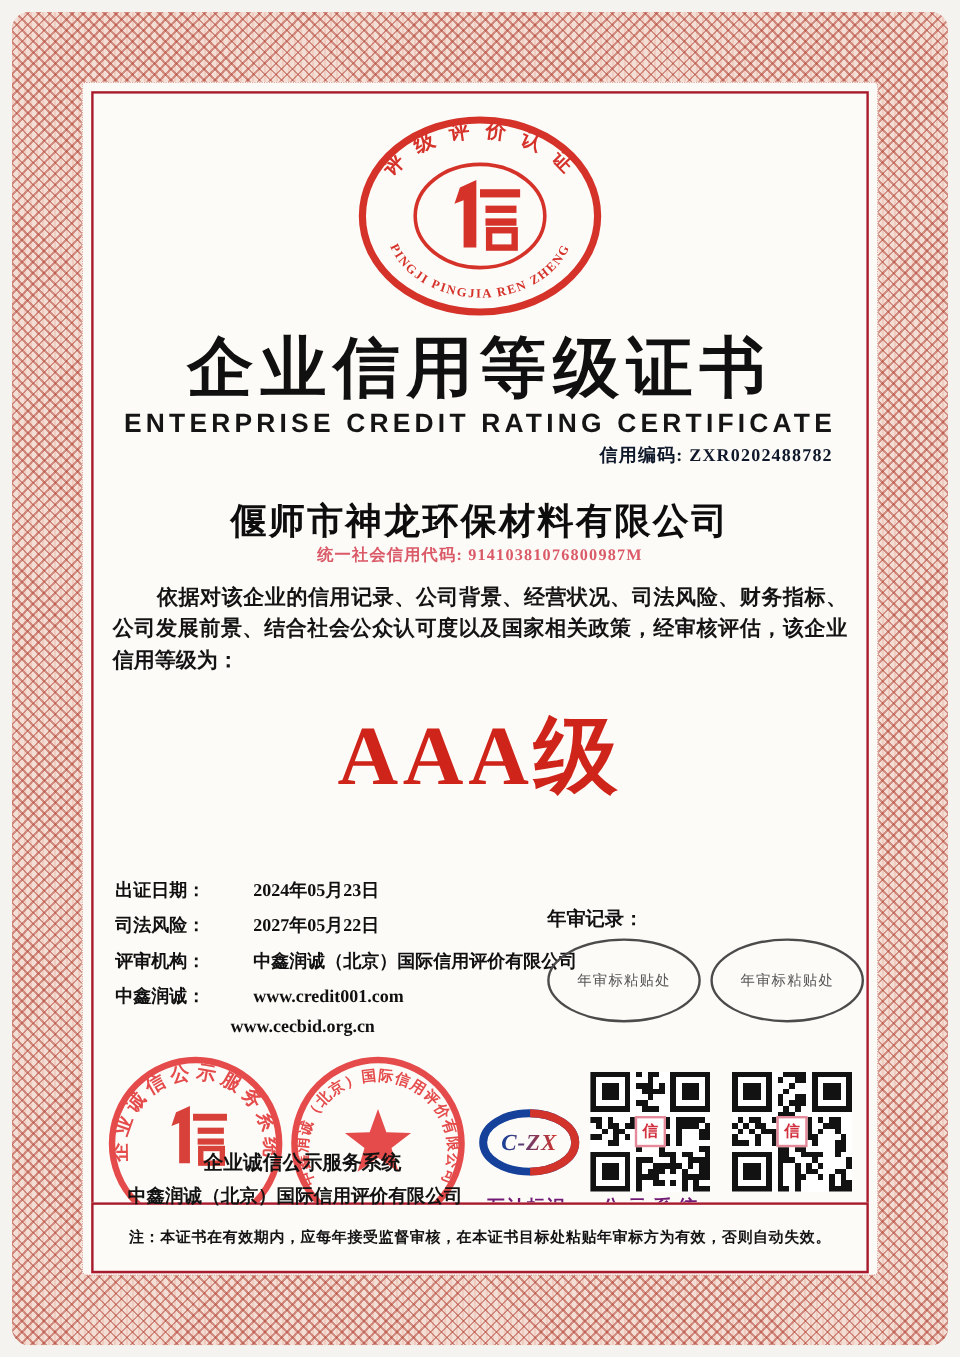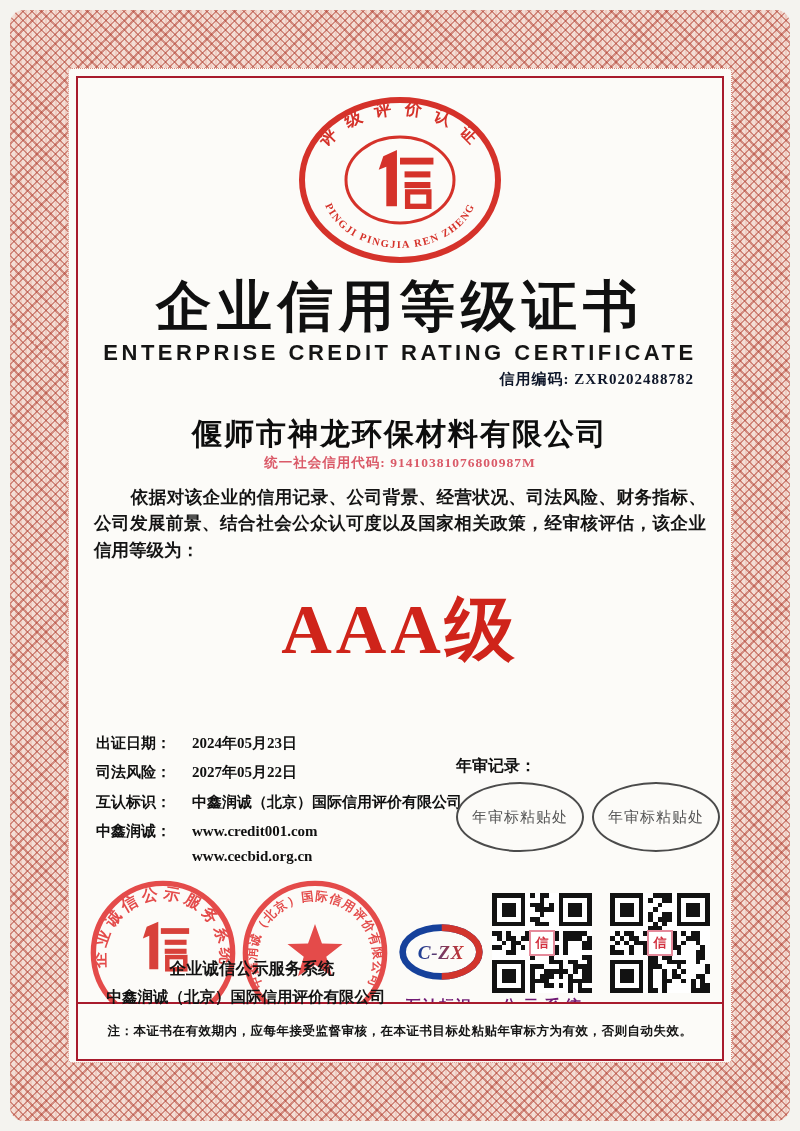--- a/index.html
+++ b/index.html
@@ -31,7 +31,7 @@
   .rating{left:0;right:0;top:505px;text-align:center;font-size:70px;font-weight:bold;letter-spacing:4px;color:#cf241a;}
   
   .details{left:18px;top:655px;font-size:15px;font-weight:bold;color:#101010;}
-  .drow{display:flex;margin-bottom:9px;line-height:1.35;}
+  .drow{display:flex;margin-bottom:9px;line-height:1.35;gap:19px;}
   .dlabel{width:96px;flex:0 0 auto;}
   .dvalue{white-space:nowrap;}
   .durl2{margin-left:96px;margin-top:-2px;}

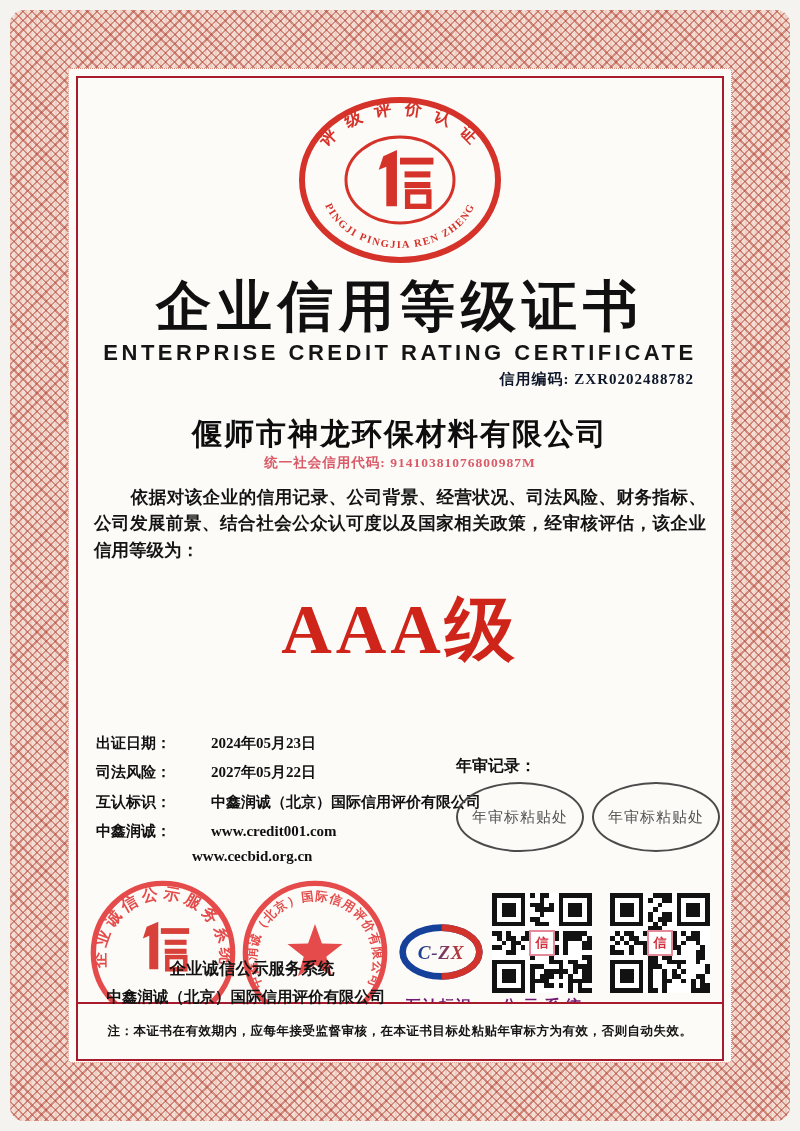--- a/index.html
+++ b/index.html
@@ -128,7 +128,7 @@
         <span class="dvalue">2027年05月22日</span>
       </div>
       <div class="drow">
-        <span class="dlabel">互认标识：</span>
+        <span class="dlabel">评审机构：</span>
         <span class="dvalue">中鑫润诚（北京）国际信用评价有限公司</span>
       </div>
       <div class="drow">

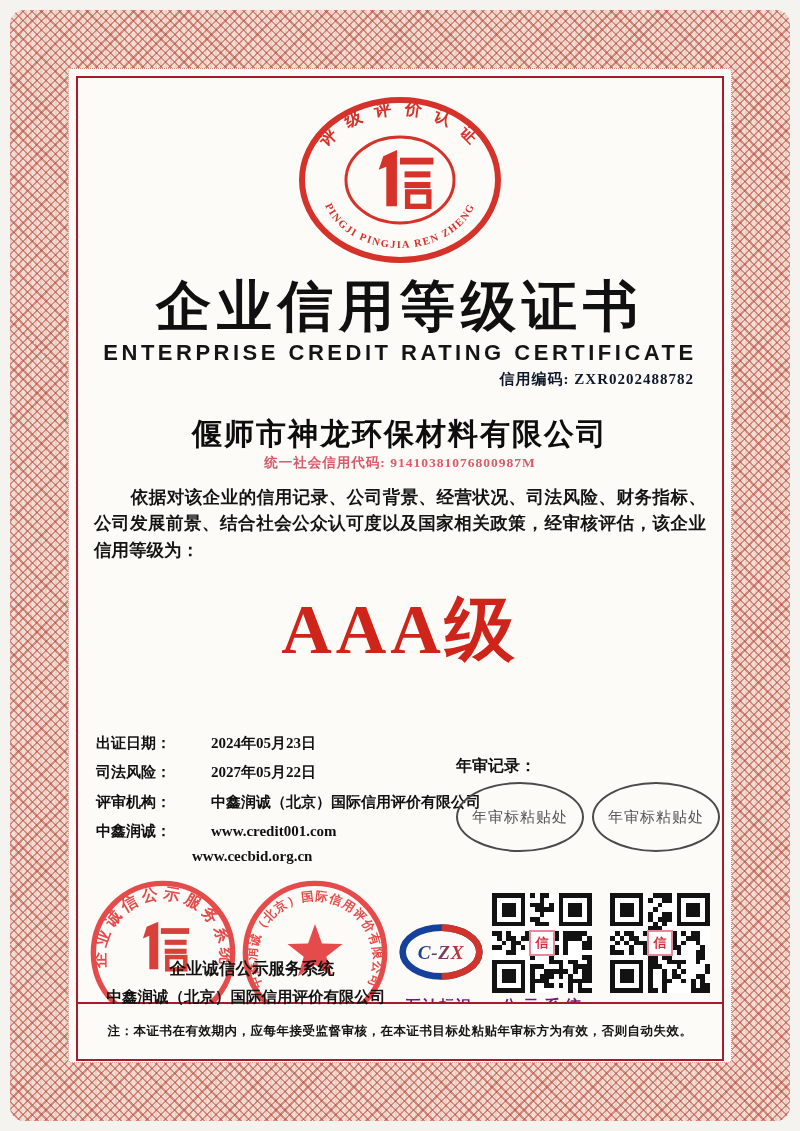--- a/index.html
+++ b/index.html
@@ -39,7 +39,7 @@
   .ar-label{left:378px;top:678px;font-size:16px;font-weight:bold;}
   .oval{width:124px;height:66px;border:2px solid #4b4b4b;border-radius:50%;
         display:flex;align-items:center;justify-content:center;background:transparent;}
-  .oval span{font-size:15px;color:#555;letter-spacing:1px;}
+  .oval span{font-size:12px;color:#555;letter-spacing:1px;}
   .oval1{left:378px;top:704px;}
   .oval2{left:514px;top:704px;}
   

